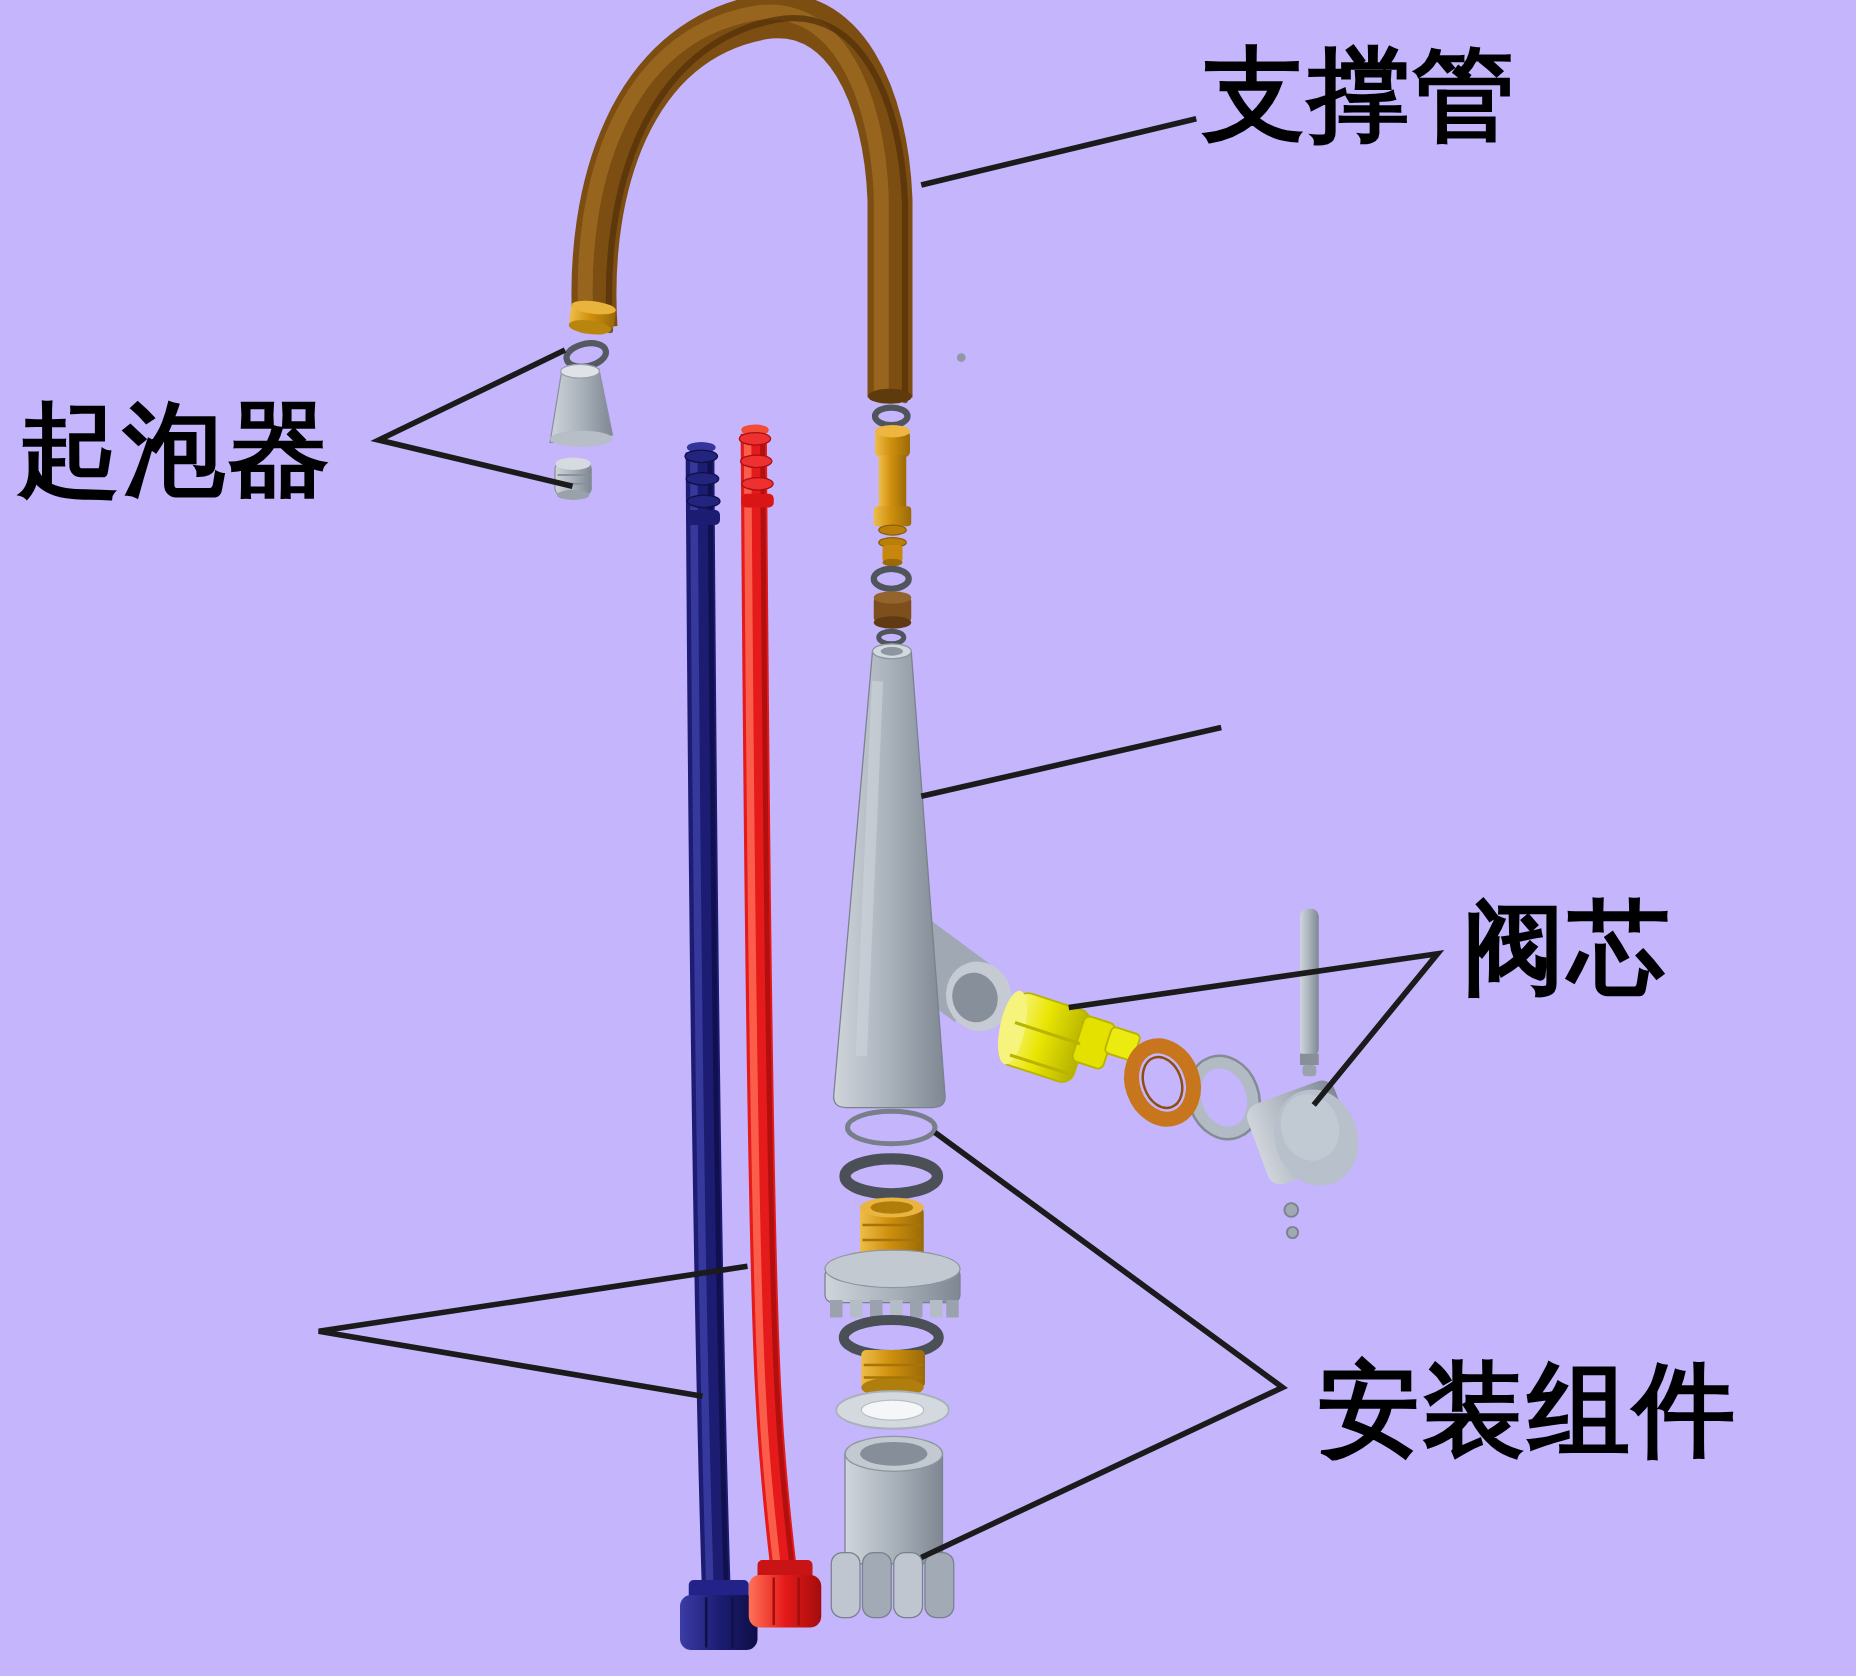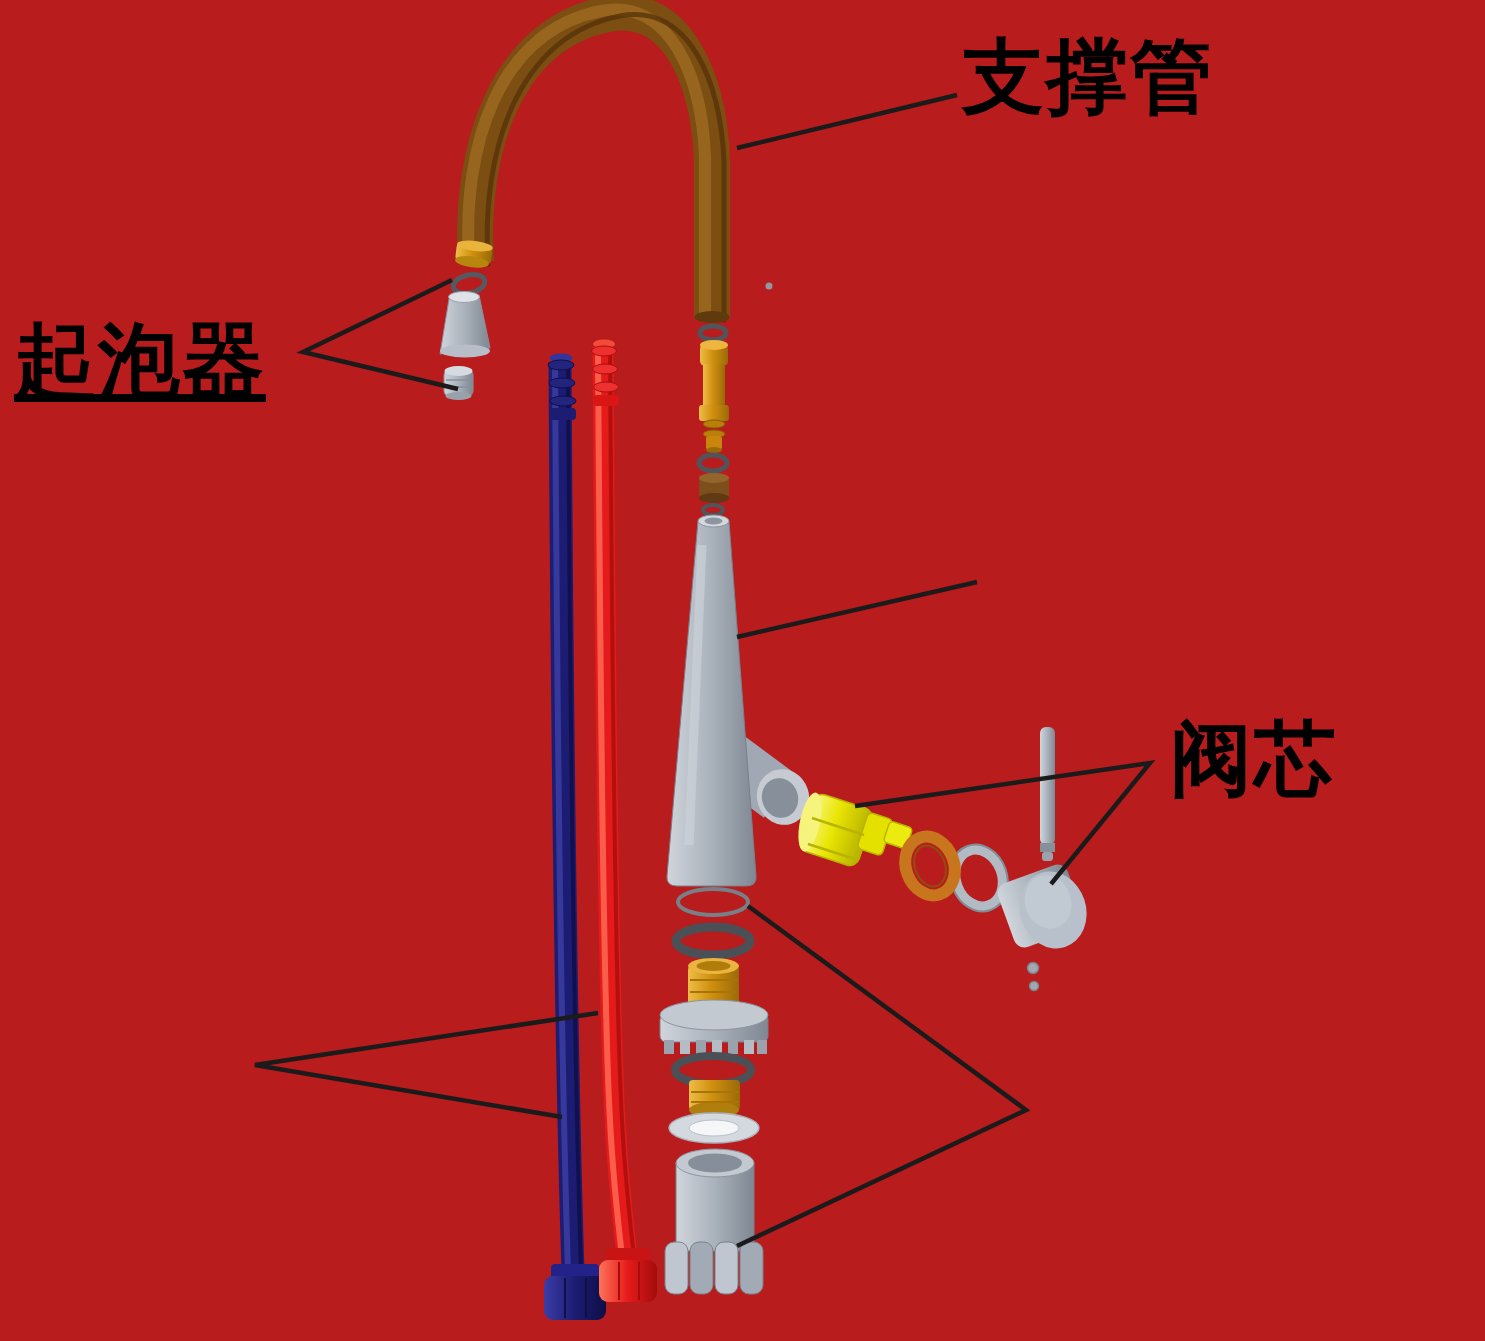--- a/index.html
+++ b/index.html
@@ -6,7 +6,7 @@
   .stage{
     position:relative;
     width:1485px;height:1341px;
-    background:#b91c1c;
+    background:#c4b5fd;
     overflow:hidden;
     font-family:"Liberation Sans", sans-serif;
     text-align:center;

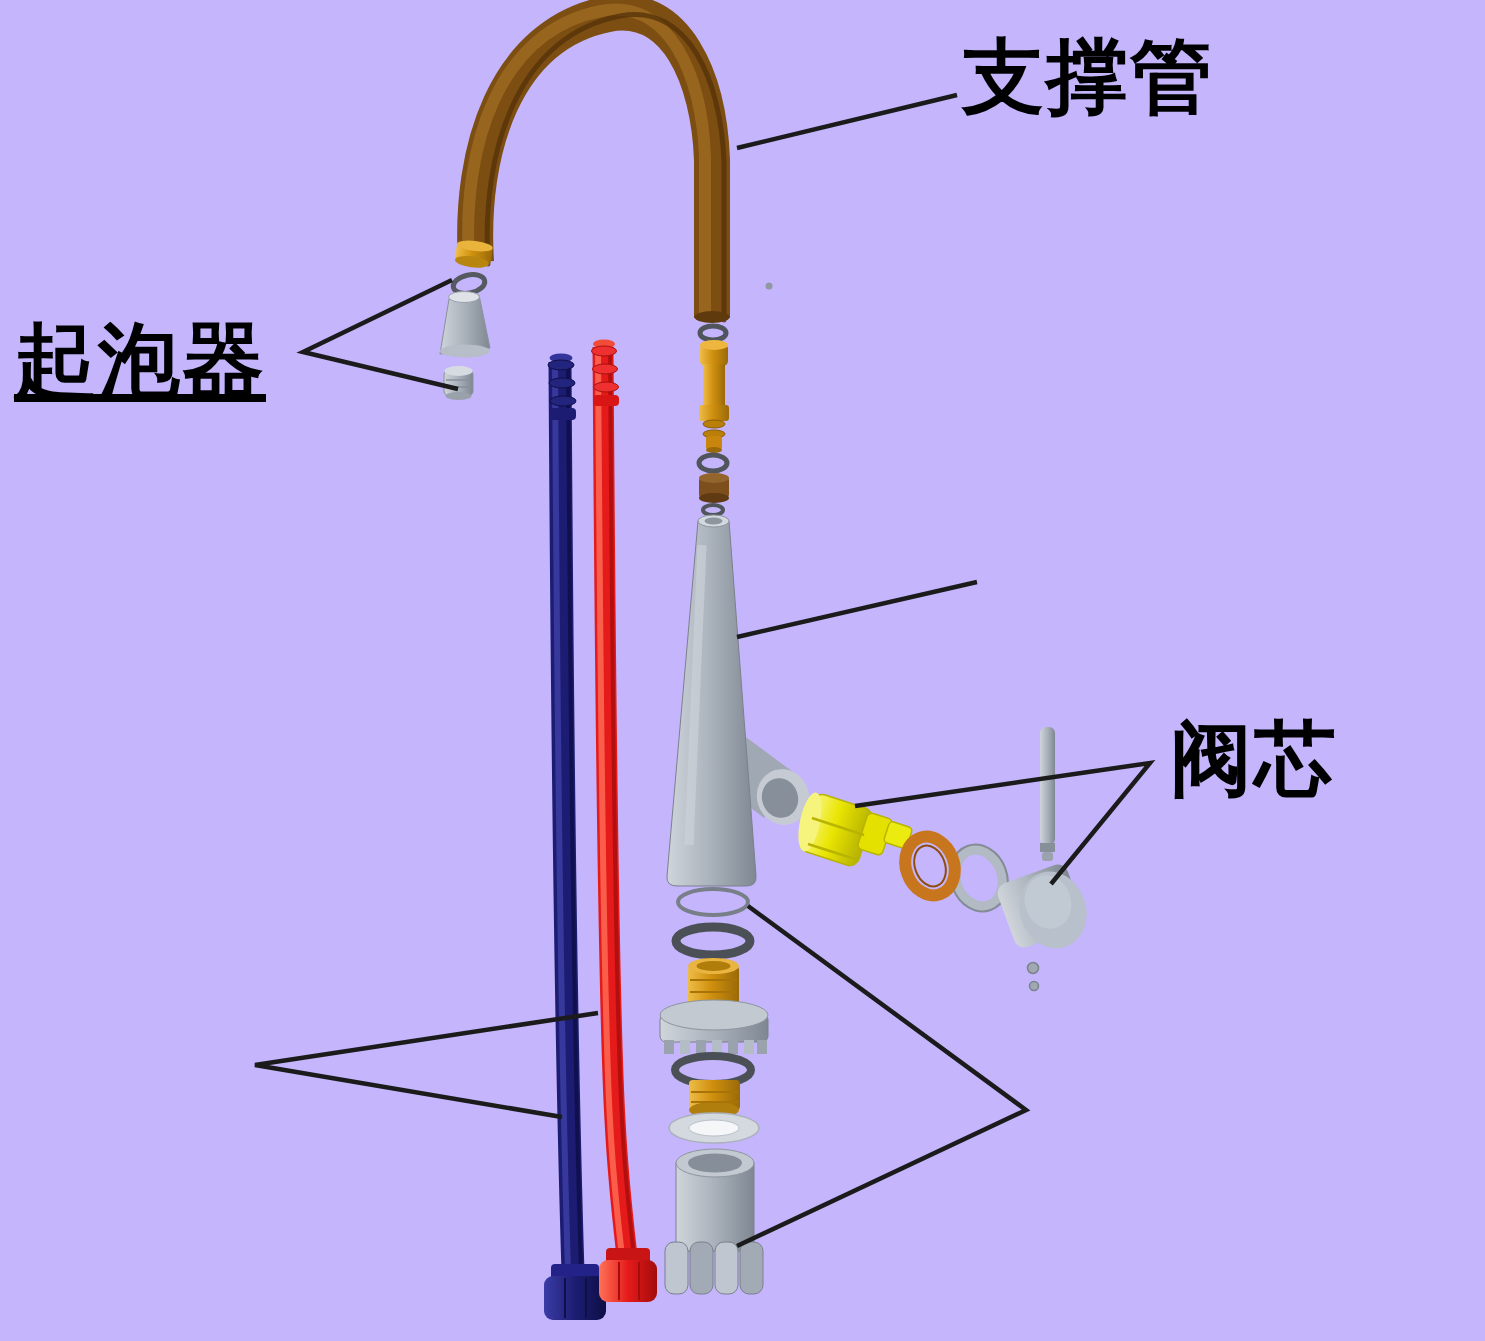--- a/index.html
+++ b/index.html
@@ -23,7 +23,7 @@
     user-select:none;
   }
   .lbl-support{left:962px;top:36px;}
-  .lbl-aerator{left:14px;top:320px;text-decoration:underline;}
+  .lbl-aerator{left:14px;top:320px;}
   .lbl-body{left:988px;top:548px;}
   .lbl-valve{left:1170px;top:718px;}
   .lbl-hose{left:8px;top:960px;}

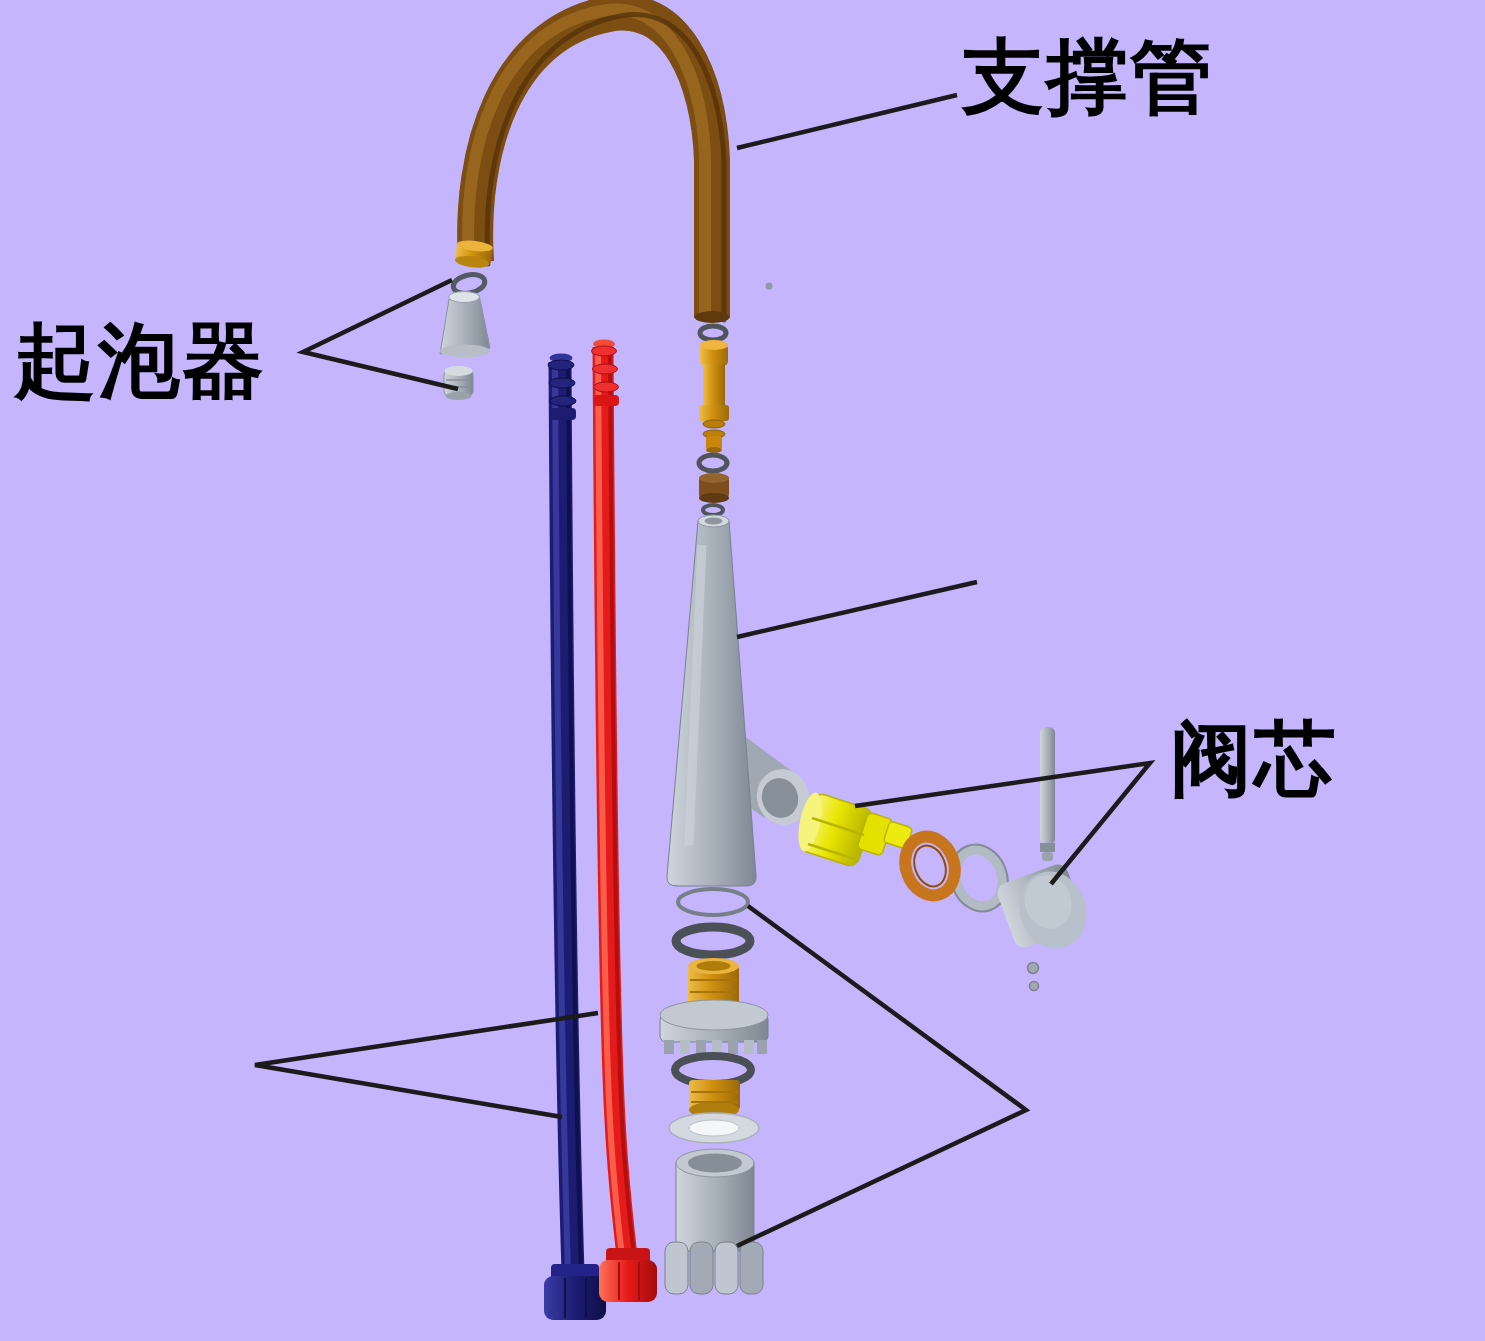--- a/index.html
+++ b/index.html
@@ -251,6 +251,7 @@
 <div class="label lbl-support">支撑管</div>
 <div class="label lbl-aerator">起泡器</div>
 <div class="label lbl-valve">阀芯</div>
+<div class="label lbl-mount">安装组件</div>
 
 </div>
 

